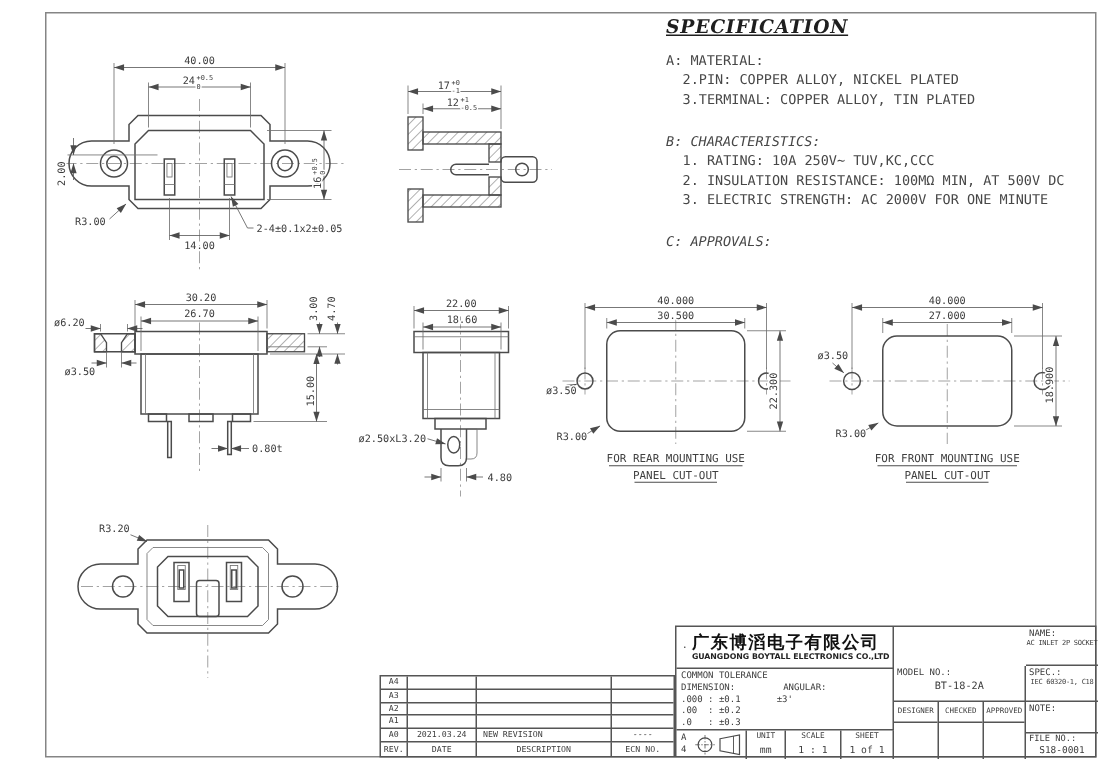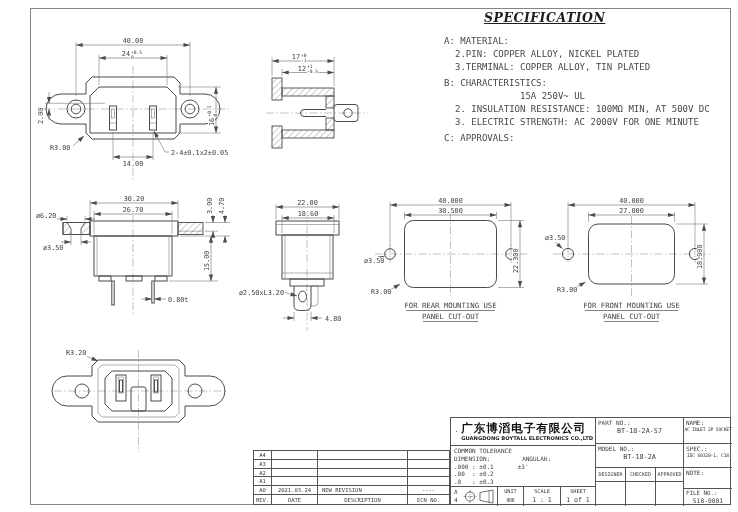--- a/index.html
+++ b/index.html
@@ -20,7 +20,7 @@
 
   
   .spec{position:absolute;left:444px;top:10px;width:292px;color:#474747;}
-  .spec-title{font-family:"DejaVu Serif",serif;font-style:italic;font-weight:bold;font-size:12.5px;text-decoration:underline;letter-spacing:.5px;color:#1e1e1e;margin-bottom:10px;margin-left:40px;}
+  .spec-title{font-family:"DejaVu Serif",serif;font-style:italic;font-weight:bold;font-size:12.5px;text-decoration:underline;letter-spacing:.5px;color:#1e1e1e;margin-bottom:10px;}
   .spec-line{font-size:9px;line-height:13px;white-space:pre;}
   .head{margin-top:3px;}
   .ind1{padding-left:11px;}

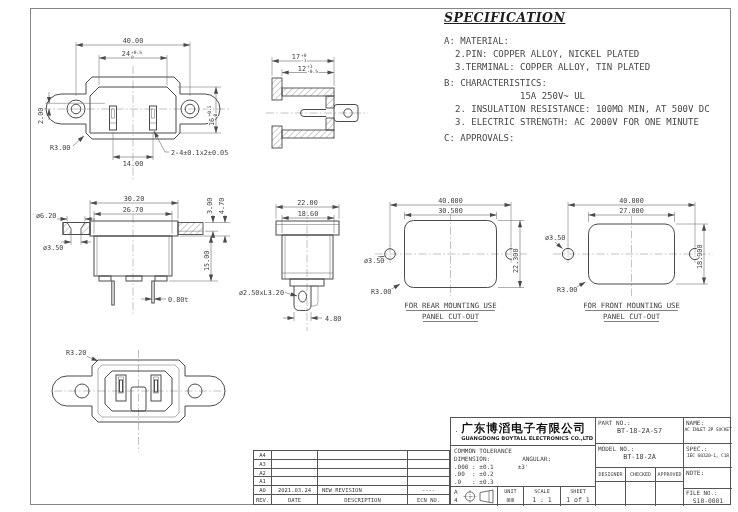--- a/index.html
+++ b/index.html
@@ -22,7 +22,7 @@
   .spec{position:absolute;left:444px;top:10px;width:292px;color:#474747;}
   .spec-title{font-family:"DejaVu Serif",serif;font-style:italic;font-weight:bold;font-size:12.5px;text-decoration:underline;letter-spacing:.5px;color:#1e1e1e;margin-bottom:10px;}
   .spec-line{font-size:9px;line-height:13px;white-space:pre;}
-  .head{margin-top:3px;}
+  .head{margin-top:15px;font-style:italic;}
   .ind1{padding-left:11px;}
   .ind2{padding-left:76px;}
 

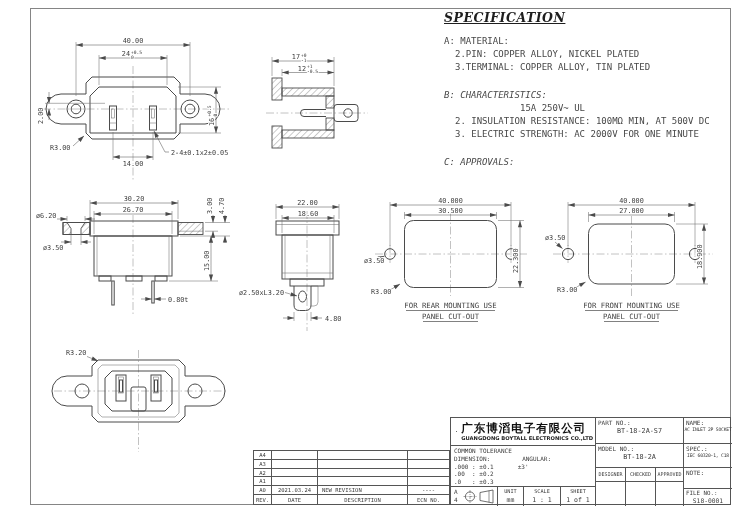--- a/index.html
+++ b/index.html
@@ -351,6 +351,7 @@
     <div class="spec-line ind1">2.PIN: COPPER ALLOY, NICKEL PLATED</div>
     <div class="spec-line ind1">3.TERMINAL: COPPER ALLOY, TIN PLATED</div>
     <div class="spec-line head">B: CHARACTERISTICS:</div>
+    <div class="spec-line ind1">1. RATING: 10A 250V~ TUV,KC,CCC</div>
     <div class="spec-line ind2">15A 250V~ UL</div>
     <div class="spec-line ind1">2. INSULATION RESISTANCE: 100MΩ MIN, AT 500V DC</div>
     <div class="spec-line ind1">3. ELECTRIC STRENGTH: AC 2000V FOR ONE MINUTE</div>

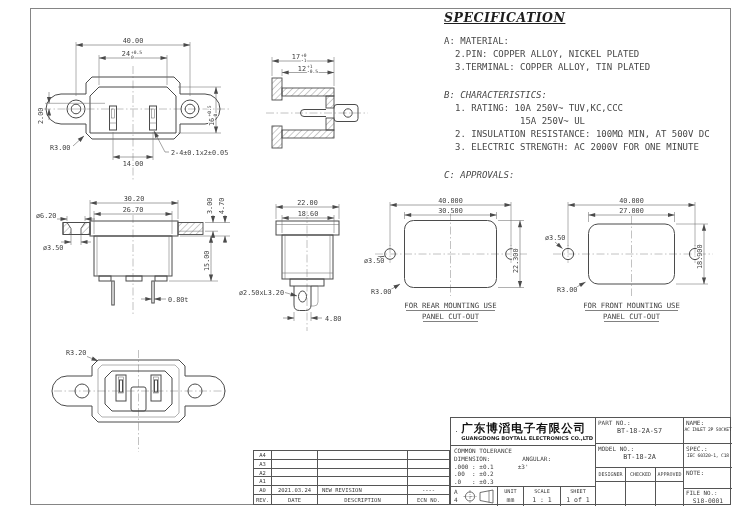--- a/index.html
+++ b/index.html
@@ -352,7 +352,6 @@
     <div class="spec-line ind1">3.TERMINAL: COPPER ALLOY, TIN PLATED</div>
     <div class="spec-line head">B: CHARACTERISTICS:</div>
     <div class="spec-line ind1">1. RATING: 10A 250V~ TUV,KC,CCC</div>
-    <div class="spec-line ind2">15A 250V~ UL</div>
     <div class="spec-line ind1">2. INSULATION RESISTANCE: 100MΩ MIN, AT 500V DC</div>
     <div class="spec-line ind1">3. ELECTRIC STRENGTH: AC 2000V FOR ONE MINUTE</div>
     <div class="spec-line head">C: APPROVALS:</div>

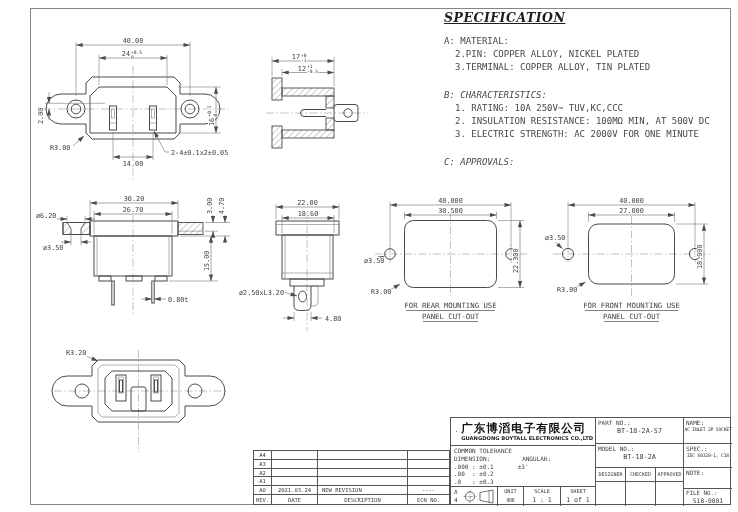--- a/index.html
+++ b/index.html
@@ -425,10 +425,6 @@
       <div class="hdr">SHEET</div>
       <div class="bval">1 of 1</div>
     </div>
-    <div class="cell partc">
-      <div class="lbl">PART NO.:</div>
-      <div class="val">BT-18-2A-S7</div>
-    </div>
     <div class="cell namec">
       <div class="lbl">NAME:</div>
       <div class="tiny">AC INLET 2P SOCKET</div>

